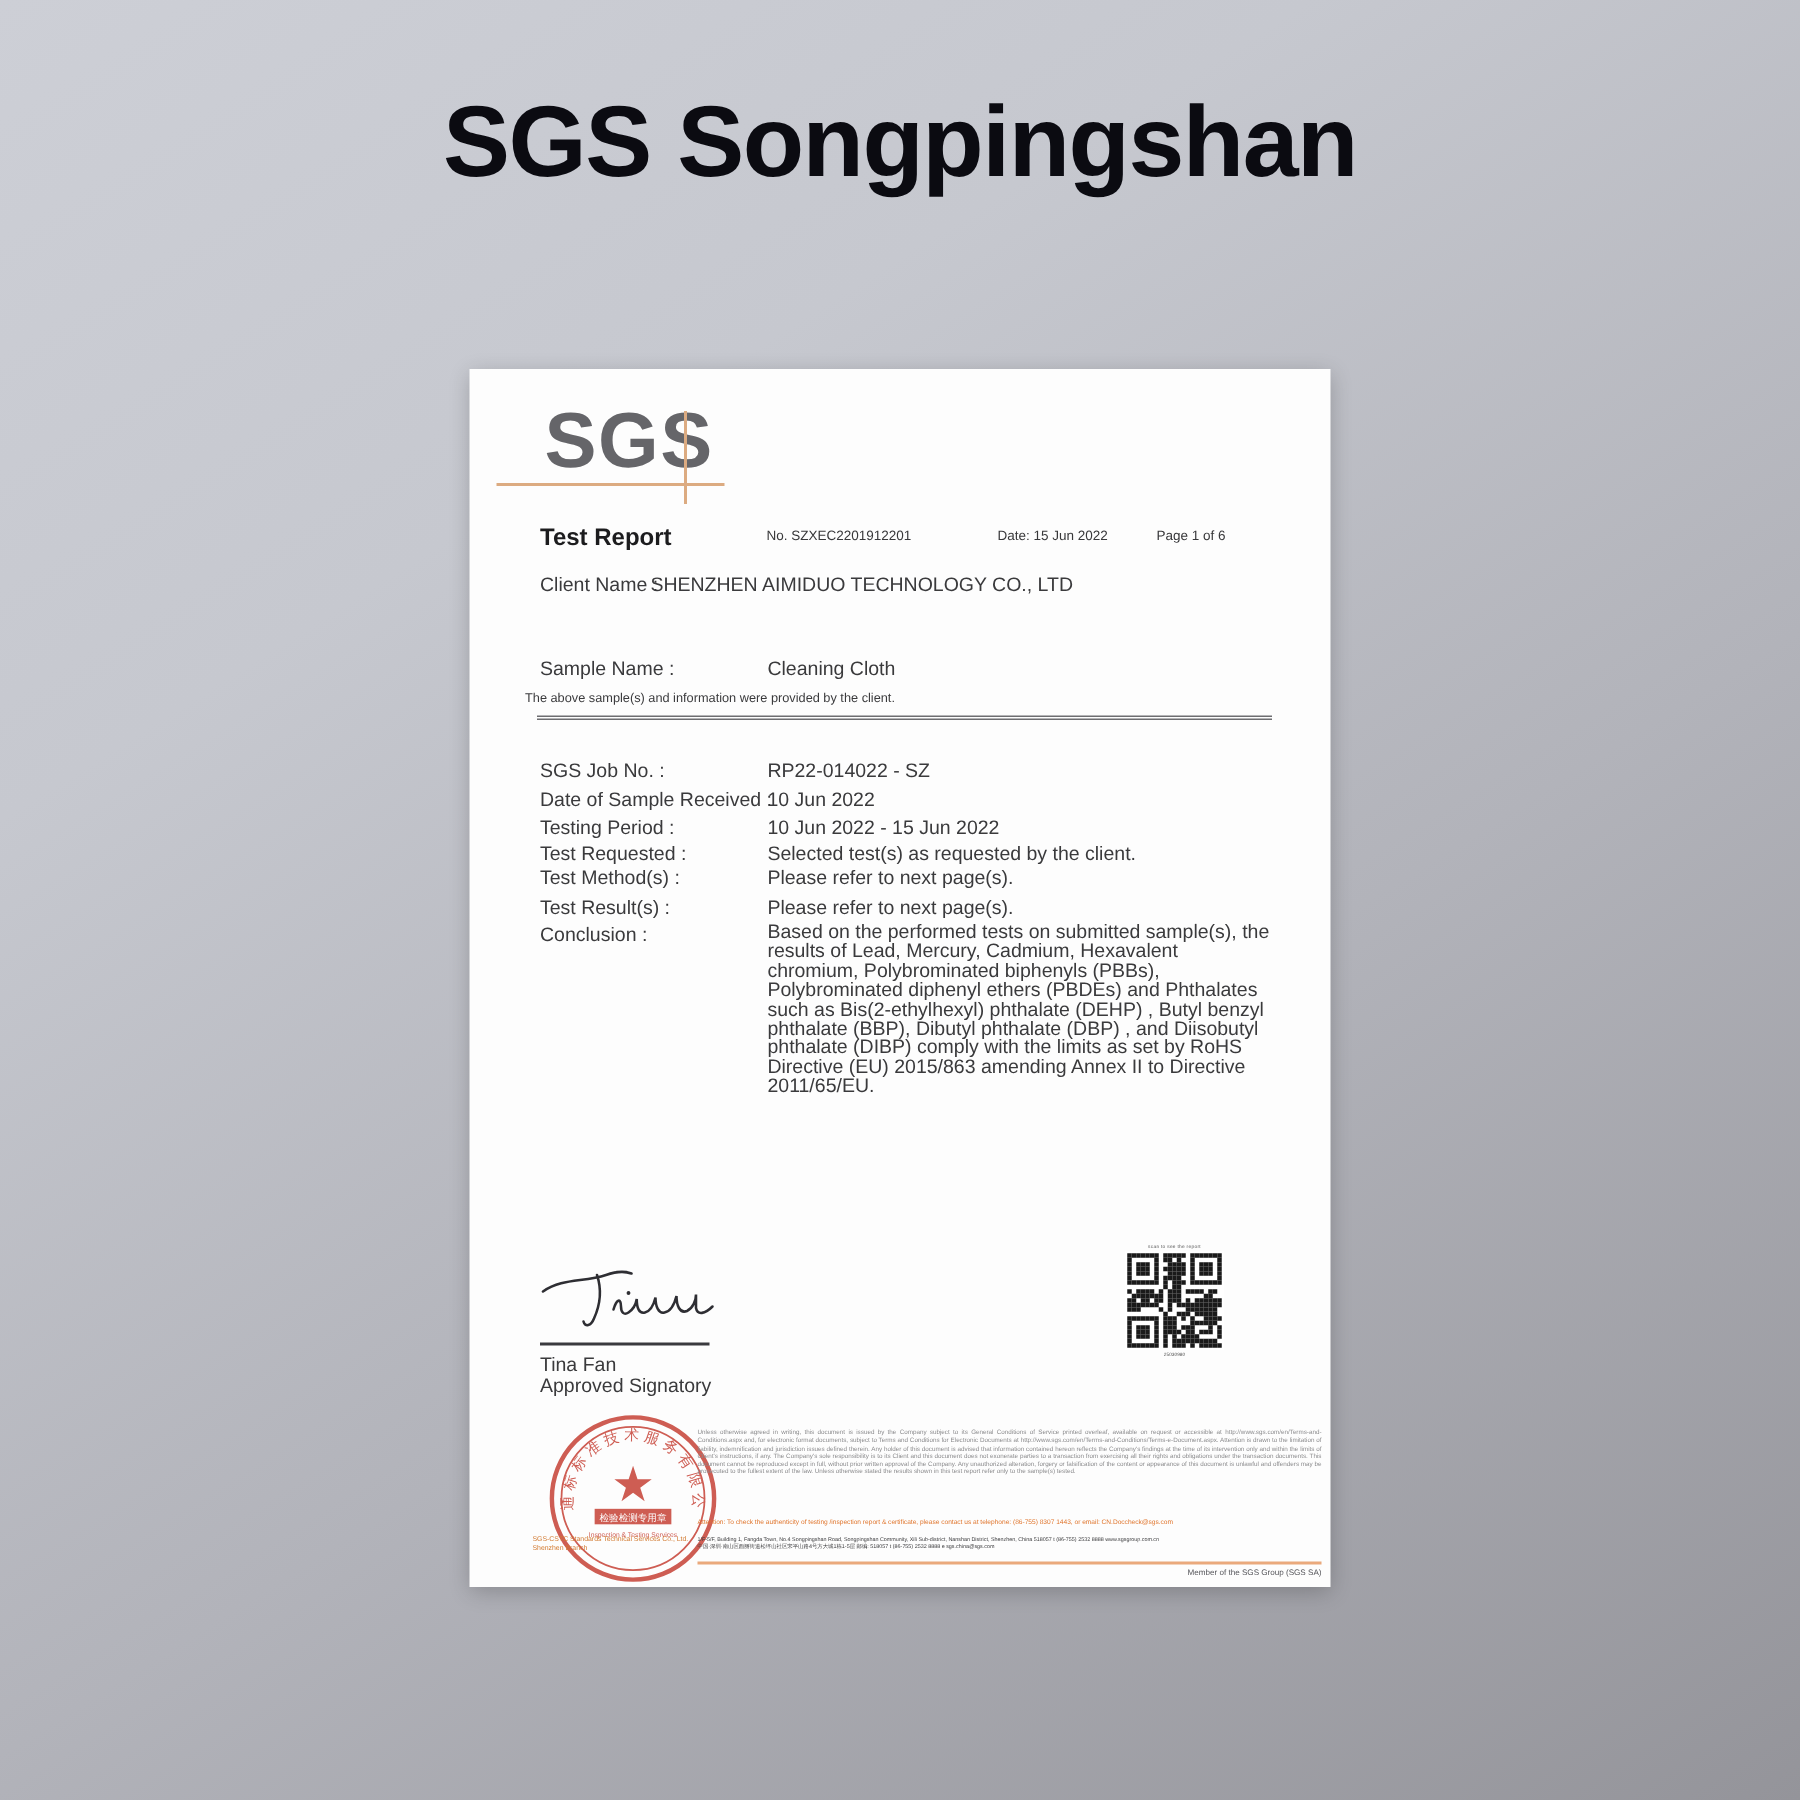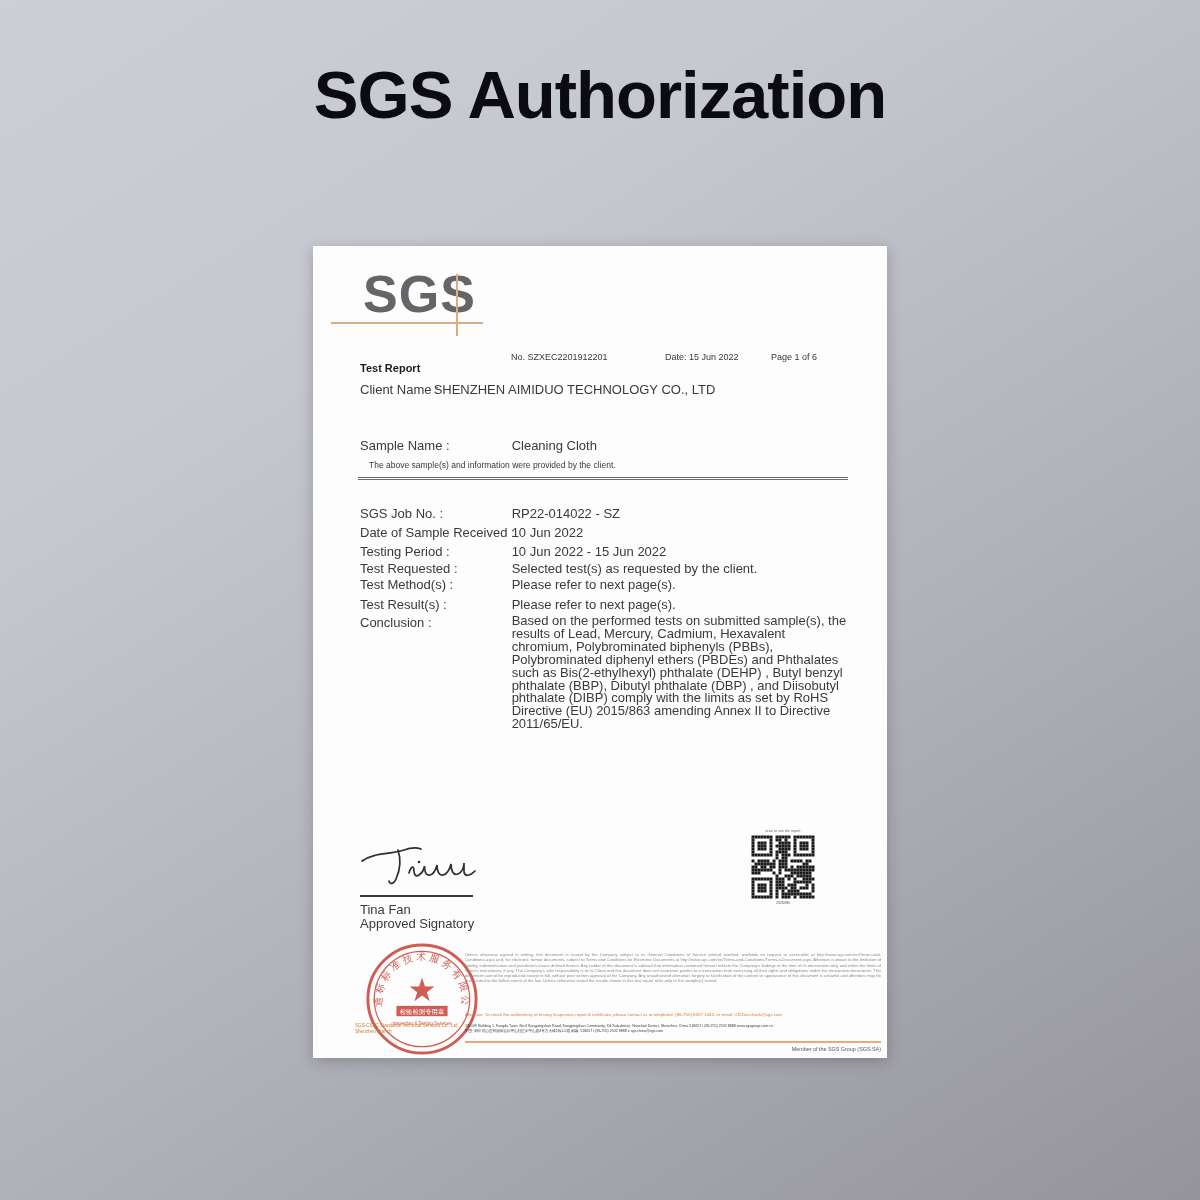--- a/index.html
+++ b/index.html
@@ -71,7 +71,7 @@
 </head>
 <body>
 
-<h1 class="page-title">SGS Authorization</h1>
+<h1 class="page-title">SGS Songpingshan</h1>
 
 <div class="doc">
 

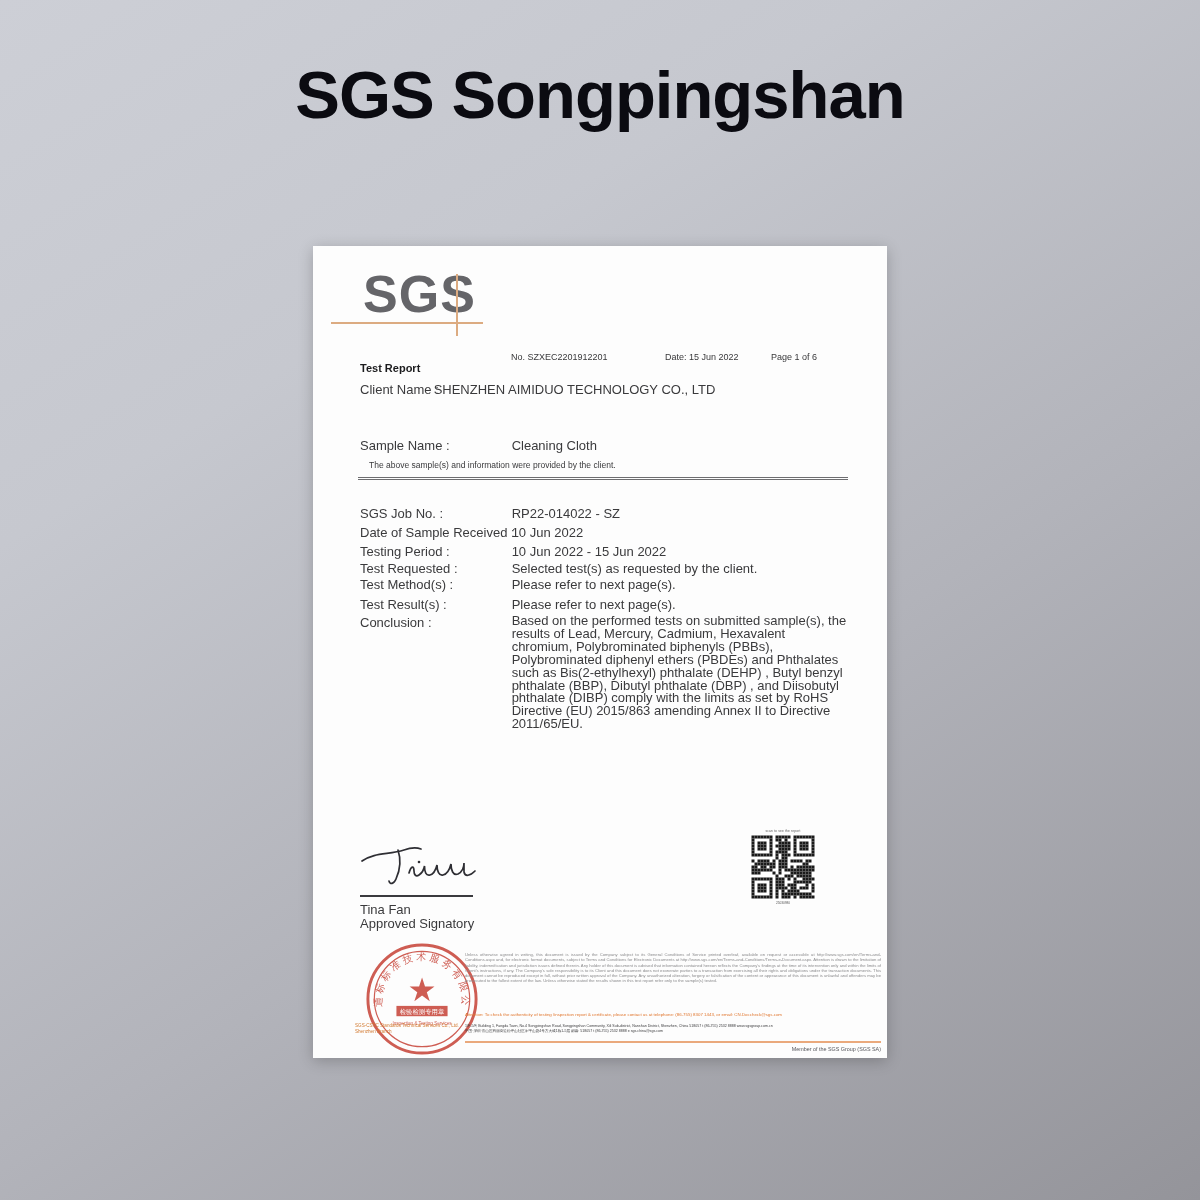--- a/index.html
+++ b/index.html
@@ -29,7 +29,7 @@
   .logo-vline { left:143px; top:28px; width:2px; height:62px; background:#dcab81; }
 
   .hdr-row { top:104px; left:0; width:574px; font-size:9px; }
-  .hdr-row .rt { position:absolute; left:47px; top:12px; font-size:11px; font-weight:bold; color:#1c1c1e; }
+  .hdr-row .rt { position:absolute; left:47px; top:0; font-size:16px; font-weight:bold; color:#1c1c1e; }
   .hdr-row .no { position:absolute; left:198px; top:2px; }
   .hdr-row .dt { position:absolute; left:352px; top:2px; }
   .hdr-row .pg { position:absolute; left:458px; top:2px; }

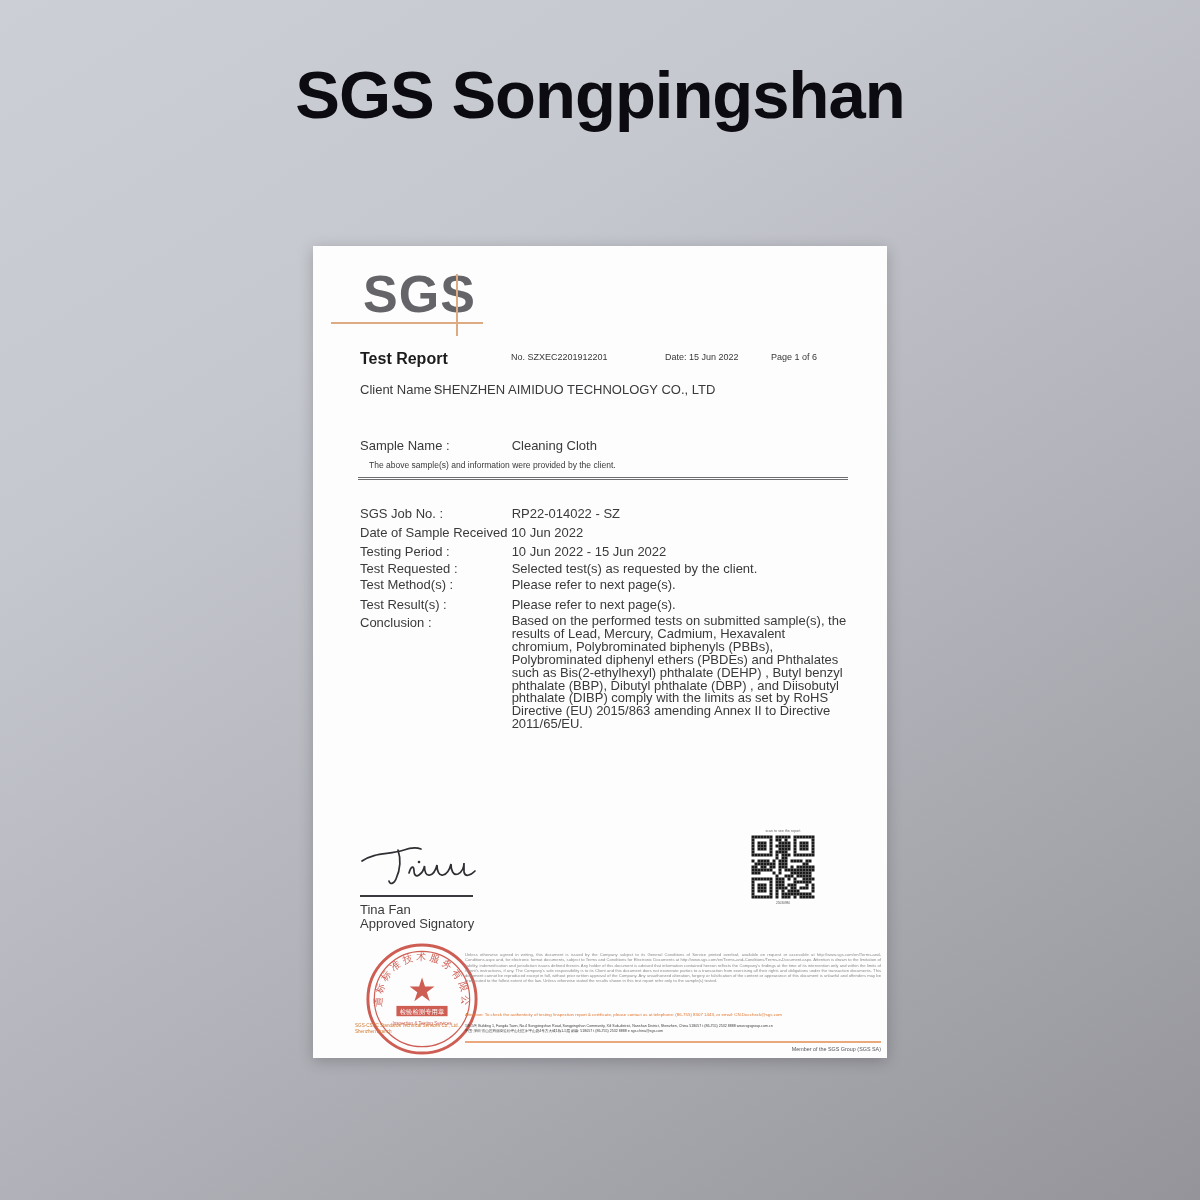--- a/index.html
+++ b/index.html
@@ -39,7 +39,7 @@
   .k70 .lbl { width:70px; }
   .k148 .lbl { width:148px; }
   .addr-val { display:inline-block; vertical-align:top; white-space:normal; width:420px; line-height:13px; }
-  .note { left:56px; font-size:8.5px; color:#3a3a3c;text-align:right; }
+  .note { left:37px; font-size:8.5px; color:#3a3a3c;text-align:right; }
   .divider { left:45px; width:490px; height:3px; border-top:1px solid #6d6d70; border-bottom:1px solid #6d6d70; }
 
   .concl-val {

